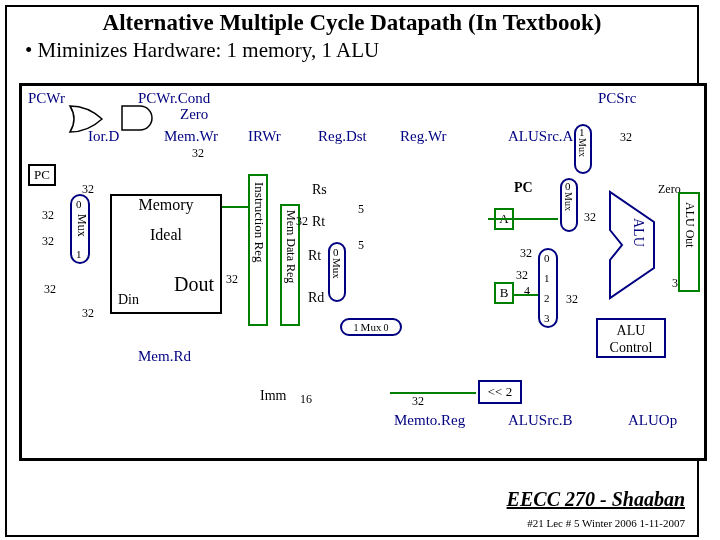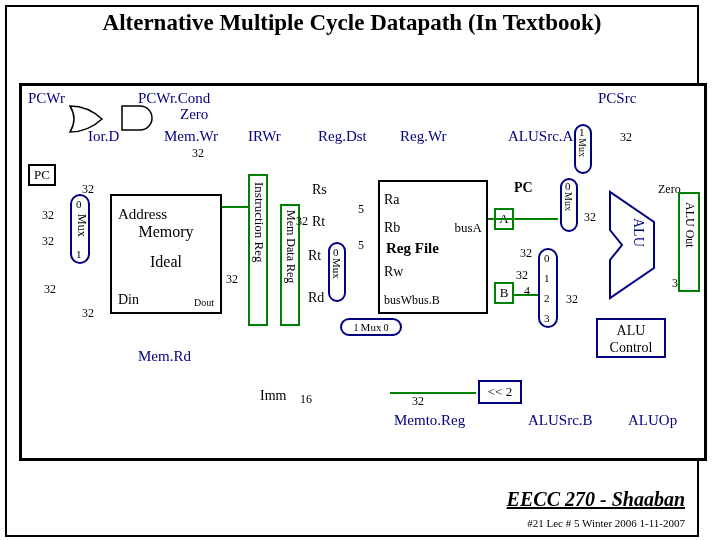--- a/index.html
+++ b/index.html
@@ -27,6 +27,7 @@
 
 <div class="outer">
   <div class="title">Alternative Multiple Cycle Datapath (In Textbook)</div>
+  <div class="bullet">•   Miminizes Hardware: 1 memory, 1 ALU</div>
 
   <div class="diagram">
 

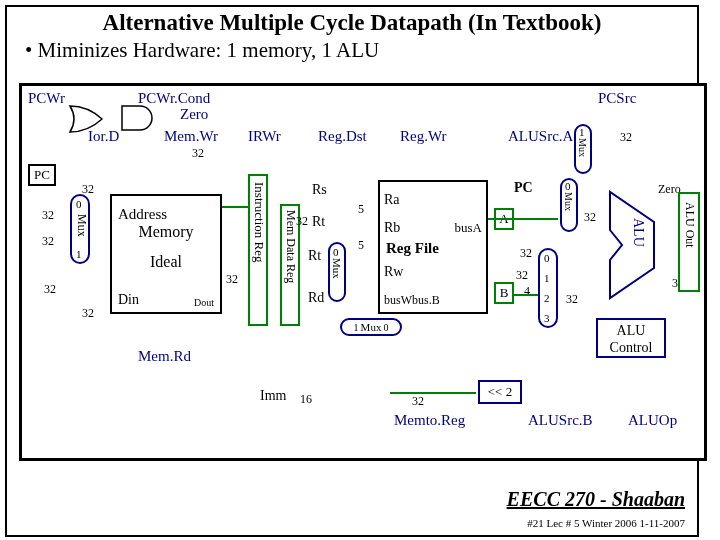--- a/index.html
+++ b/index.html
@@ -103,14 +103,6 @@
     <span class="txt sm" style="left:336px;top:116px">5</span>
     <span class="txt sm" style="left:336px;top:152px">5</span>
 
-    <div class="box" style="left:356px;top:94px;width:110px;height:134px">
-      <div style="position:absolute;left:4px;top:10px;font-size:14px">Ra</div>
-      <div style="position:absolute;left:4px;top:38px;font-size:14px">Rb</div>
-      <div style="position:absolute;right:4px;top:38px;font-size:13px">busA</div>
-      <div style="position:absolute;left:6px;top:58px;font-weight:bold;font-size:15px">Reg File</div>
-      <div style="position:absolute;left:4px;top:82px;font-size:14px">Rw</div>
-      <div style="position:absolute;left:4px;bottom:4px;font-size:12px">busWbus.B</div>
-    </div>
 
     <div class="box green" style="left:472px;top:122px;width:20px;height:22px;text-align:center;font-size:13px;line-height:18px">A</div>
     <div class="box green" style="left:472px;top:196px;width:20px;height:22px;text-align:center;font-size:13px;line-height:18px">B</div>

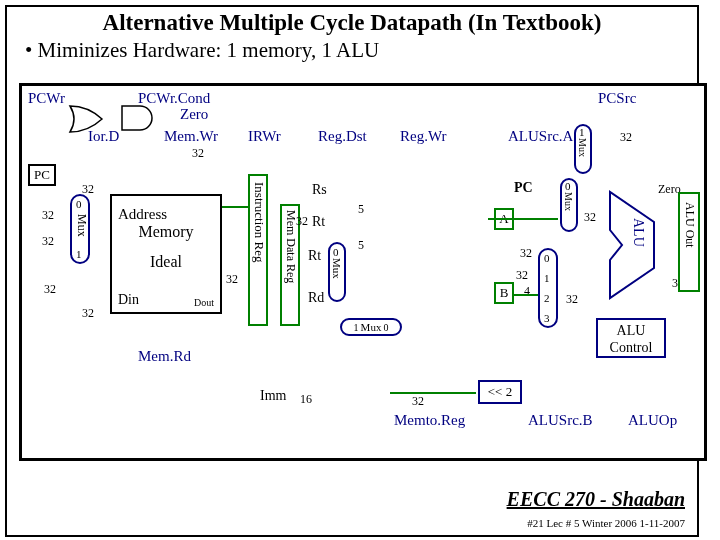--- a/index.html
+++ b/index.html
@@ -67,7 +67,6 @@
     <span class="bus32" style="left:60px;top:220px">32</span>
 
     <div class="box" style="left:88px;top:108px;width:112px;height:120px">
-      <div style="padding:10px 6px 0 6px;font-size:15px">Address</div>
       <div style="text-align:center;font-size:16px">Memory</div>
       <div style="text-align:center;padding-top:12px;font-size:16px">Ideal</div>
       <div style="position:absolute;bottom:4px;left:6px;font-size:14px">Din</div>

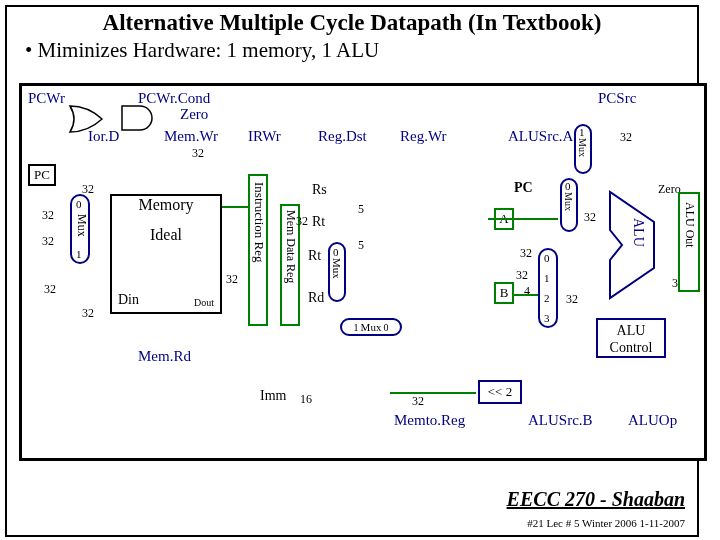--- a/index.html
+++ b/index.html
@@ -70,7 +70,7 @@
       <div style="text-align:center;font-size:16px">Memory</div>
       <div style="text-align:center;padding-top:12px;font-size:16px">Ideal</div>
       <div style="position:absolute;bottom:4px;left:6px;font-size:14px">Din</div>
-      <div style="position:absolute;bottom:4px;right:6px;font-size:10px">Dout</div>
+      <div style="position:absolute;bottom:16px;right:6px;font-size:20px">Dout</div>
     </div>
     <span class="bus32" style="left:204px;top:186px">32</span>
 

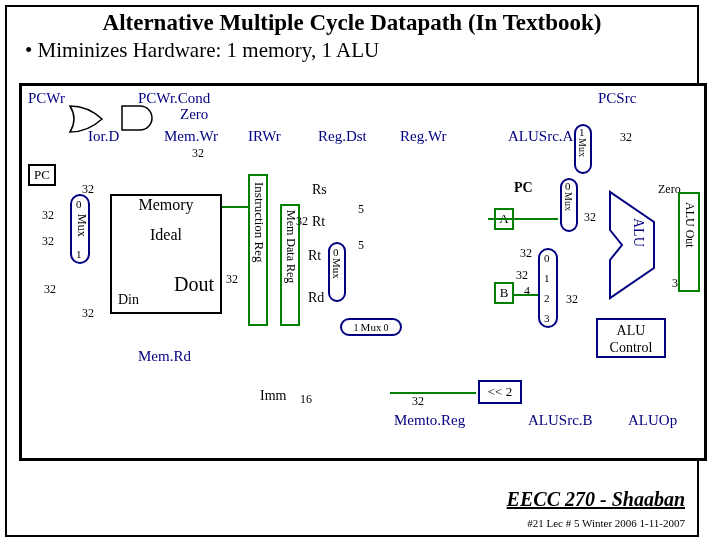--- a/index.html
+++ b/index.html
@@ -157,7 +157,7 @@
 
     <div class="box" style="left:456px;top:294px;width:44px;height:24px;text-align:center;font-size:13px;line-height:20px;border-color:#000080">&lt;&lt; 2</div>
 
-    <span class="ctl" style="left:506px;top:326px">ALUSrc.B</span>
+    <span class="ctl" style="left:486px;top:326px">ALUSrc.B</span>
 
     <span class="ctl" style="left:606px;top:326px">ALUOp</span>
 

